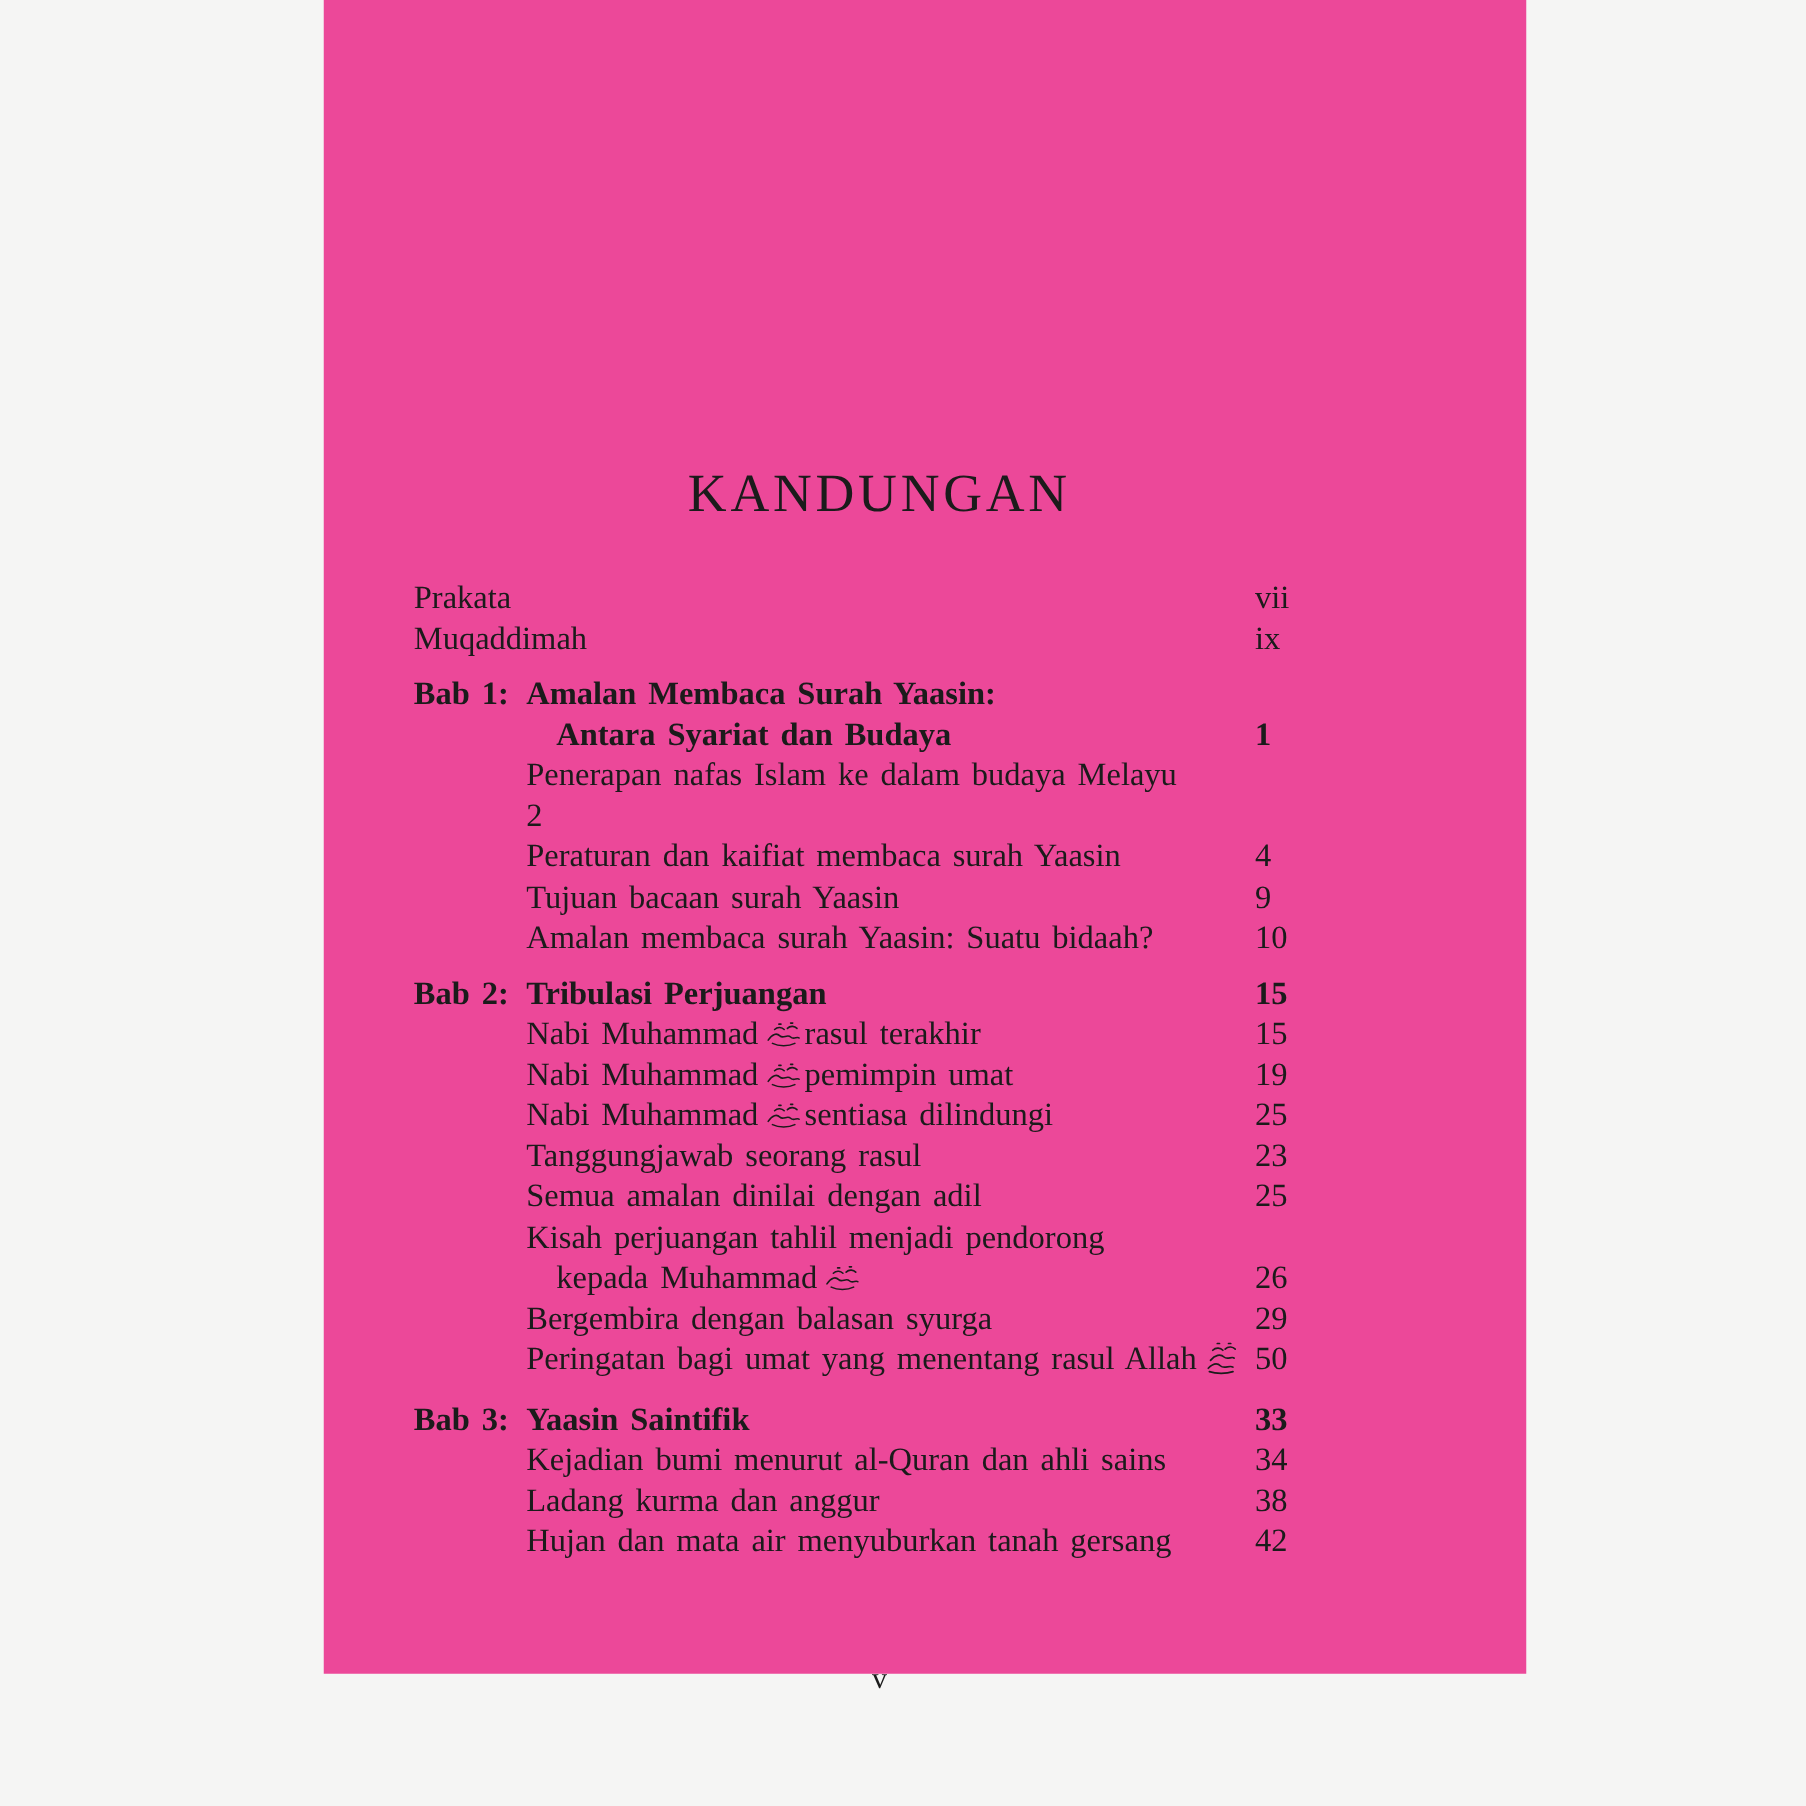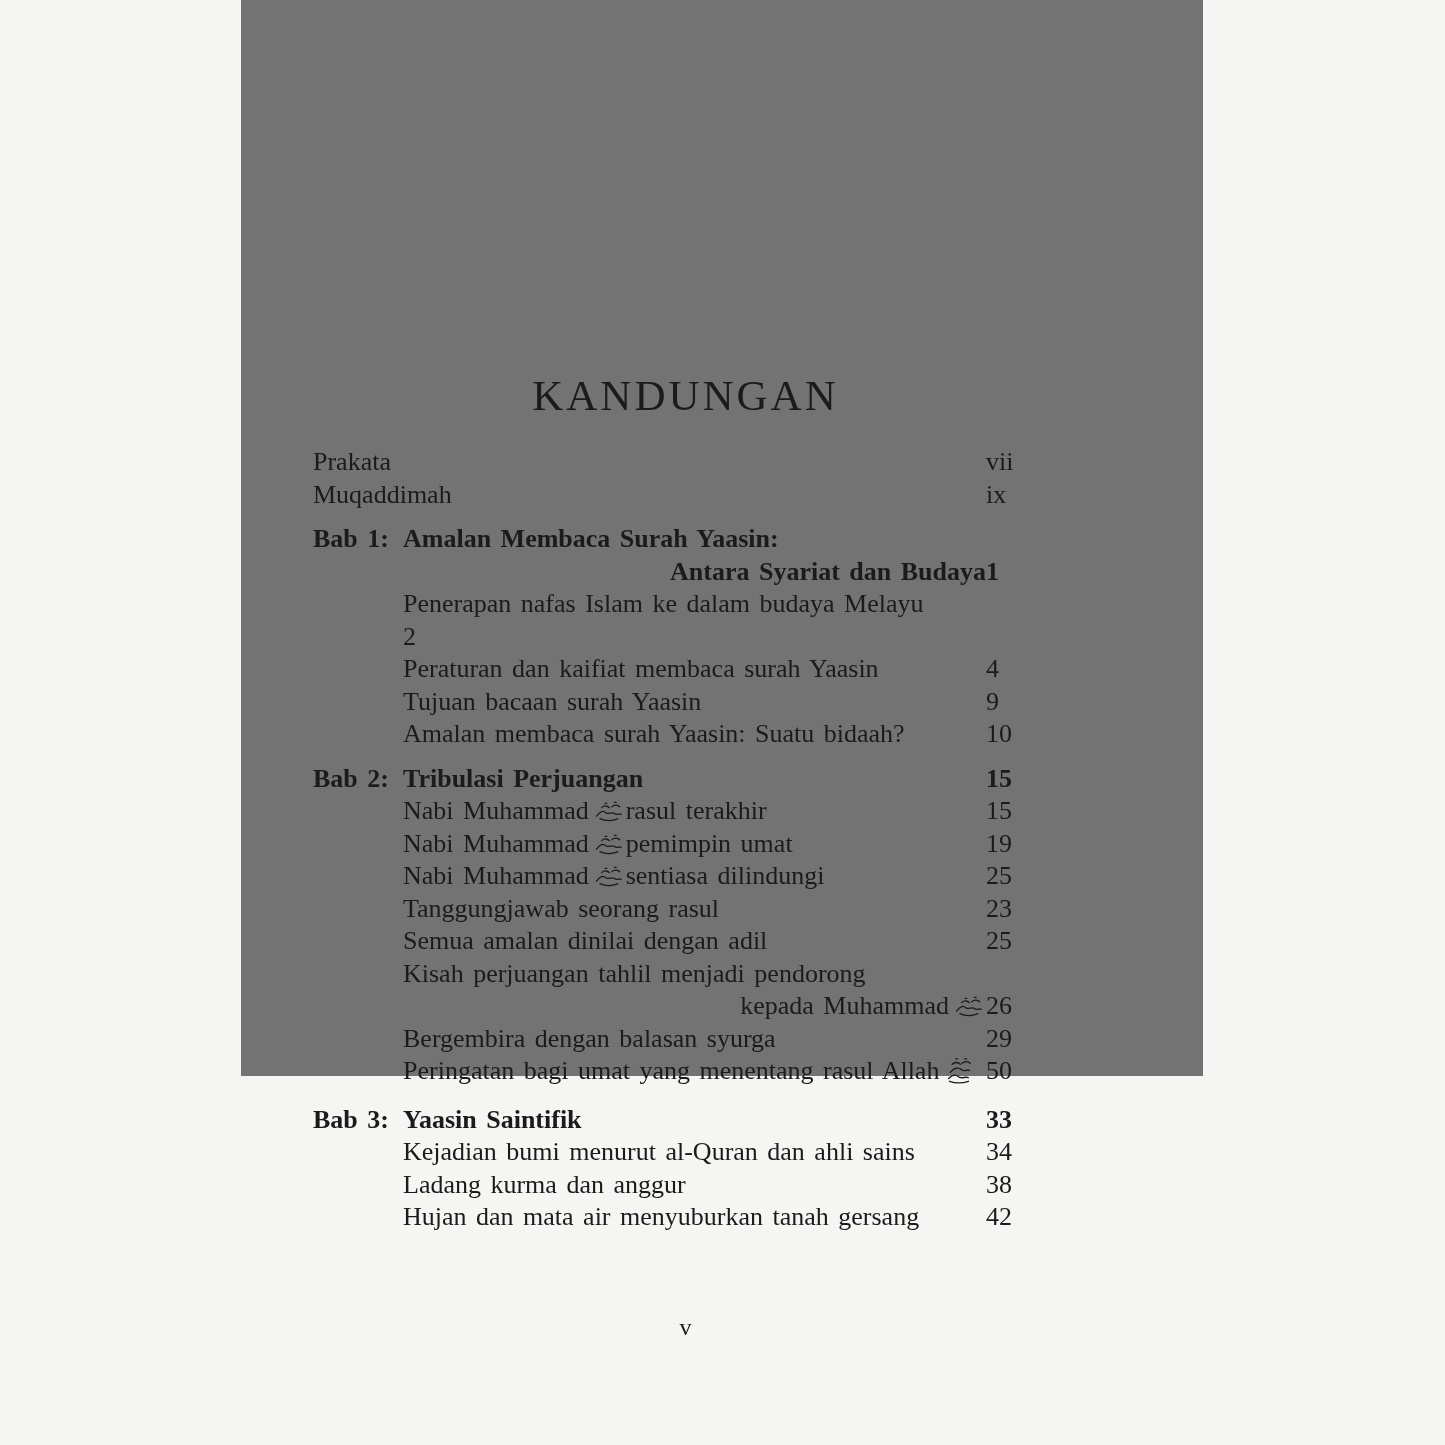--- a/index.html
+++ b/index.html
@@ -12,8 +12,8 @@
   }
   .scan-stage{position:relative;width:1445px;height:1445px;}
   .paper{
-    position:absolute;left:241px;top:0;width:962px;height:1076px;
-    background:#737373;
+    position:absolute;left:259px;top:0;width:962px;height:1339px;
+    background:#ec4899;
   }
   .content{
     position:absolute;left:72px;top:0;right:145px;

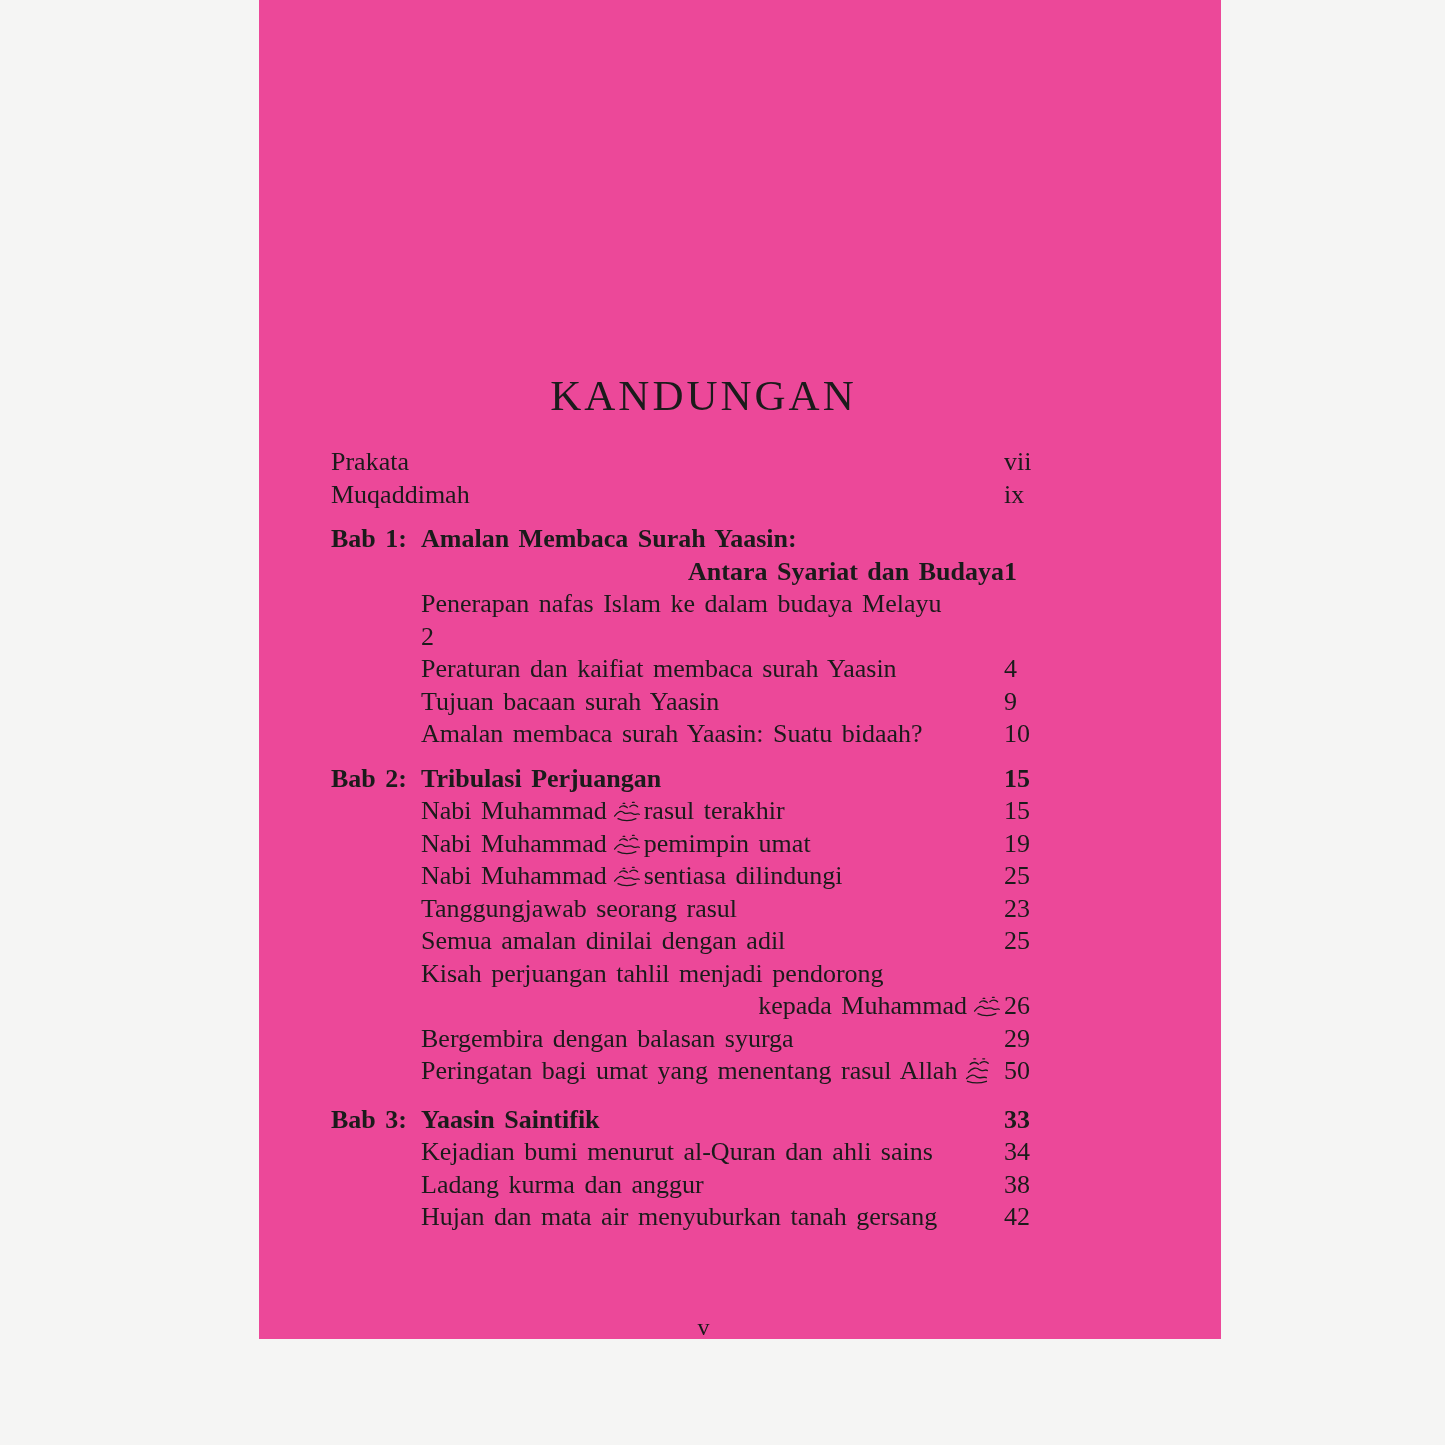--- a/index.html
+++ b/index.html
@@ -26,7 +26,7 @@
     letter-spacing:3px;
     white-space:nowrap;
   }
-  .toc{margin-top:24px;}
+  .toc{margin-top:40px;}
   .line{
     display:flex;align-items:baseline;
     height:32.5px;line-height:32.5px;

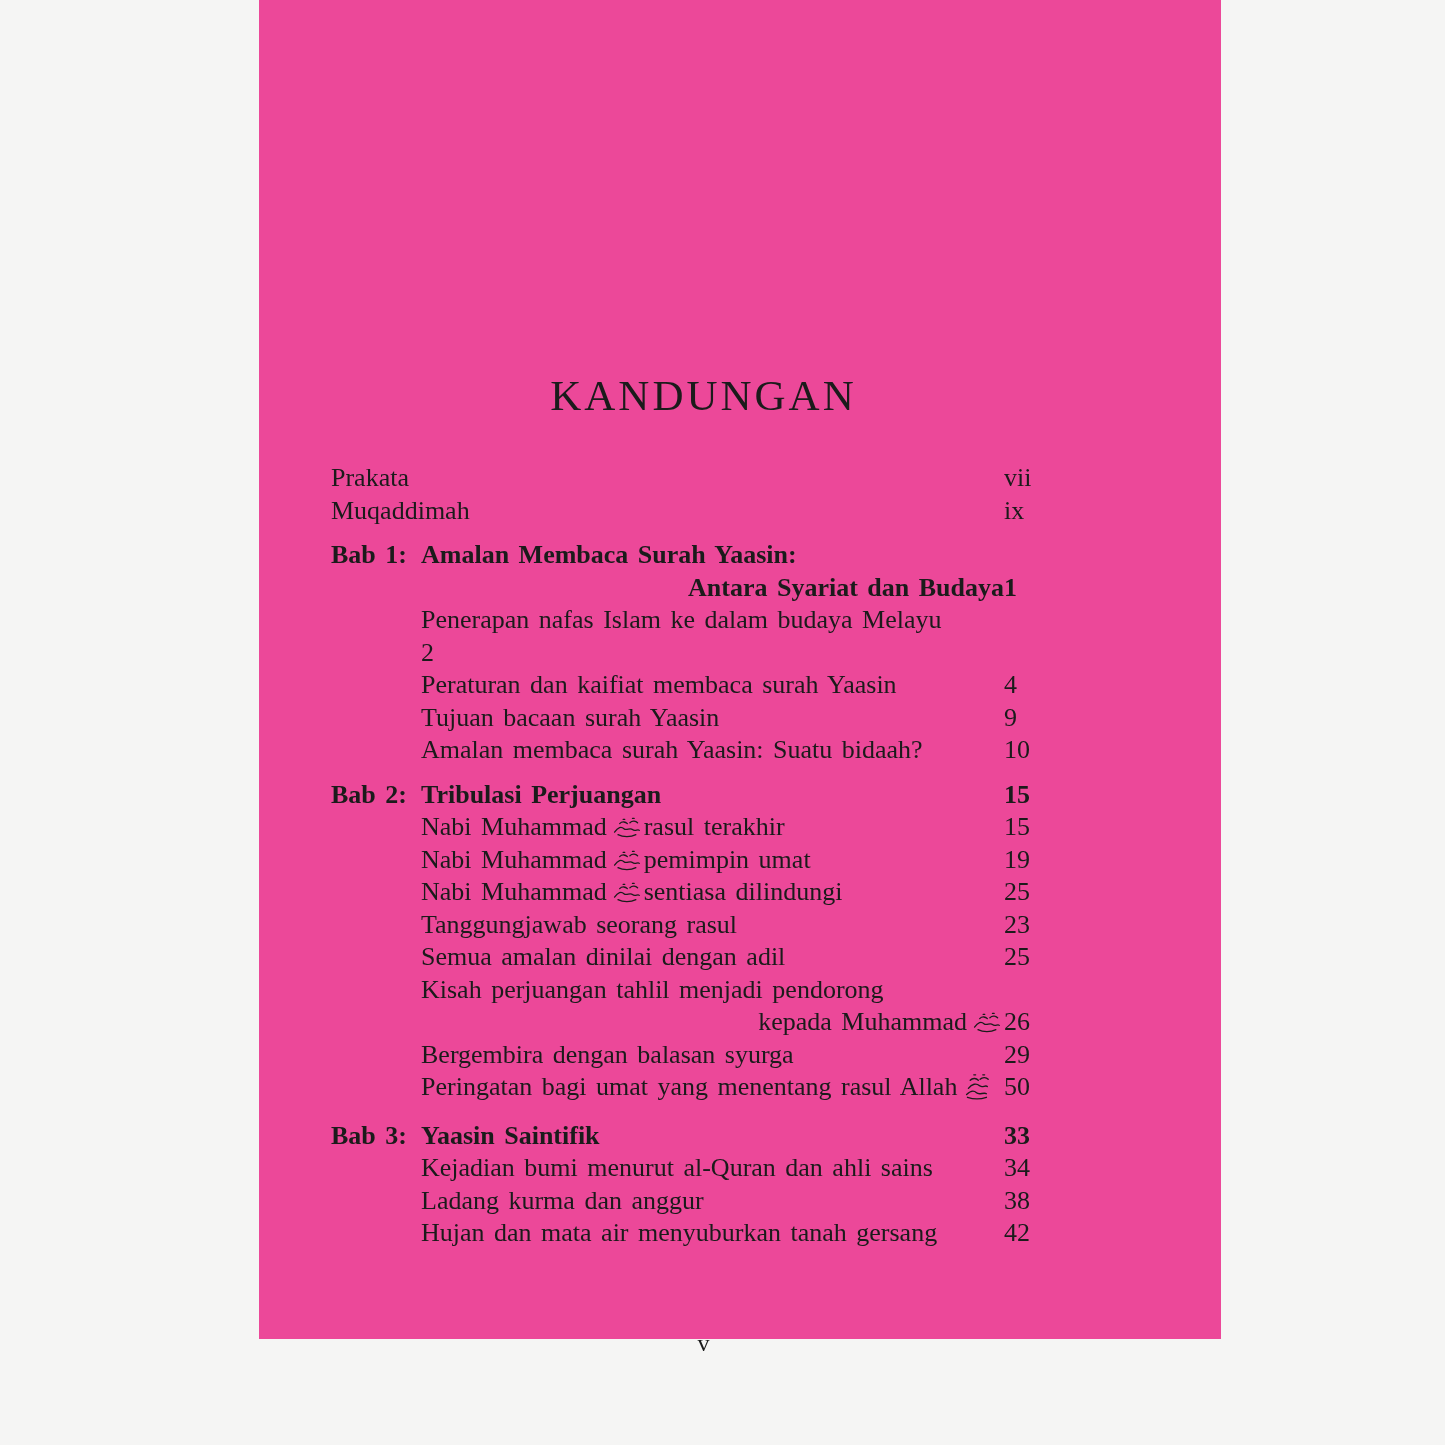--- a/index.html
+++ b/index.html
@@ -37,7 +37,7 @@
   .bold{font-weight:bold;}
   .bab{width:90px;flex-shrink:0;}
   .lbl{flex:1;min-width:0;}
-  .ind2{padding-left:24px;text-align:right;}
+  .ind2{padding-left:24px;}
   .pg{width:72px;flex-shrink:0;text-align:left;}
   .gap{height:12px;}
   .gap3{height:16px;}

